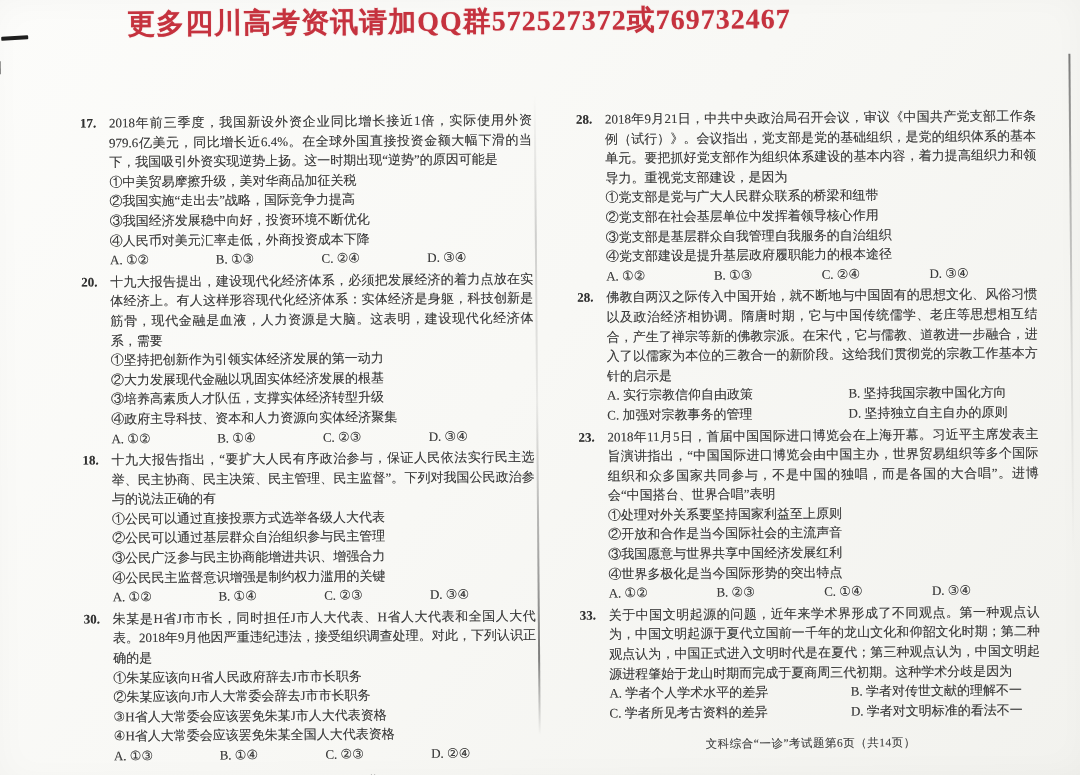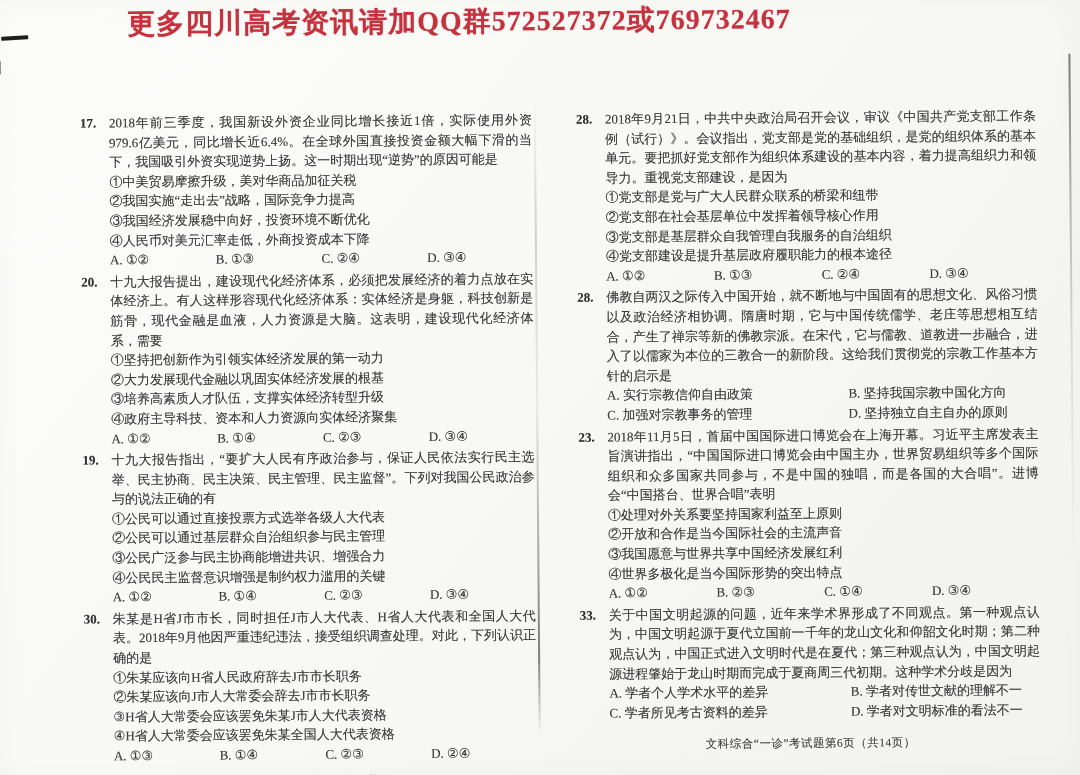--- a/index.html
+++ b/index.html
@@ -97,7 +97,7 @@
           </div>
         </div>
         <div class="question">
-          <span class="qnum">19.</span>
+          <span class="qnum">18.</span>
           <div class="stem">十九大报告指出，“要扩大人民有序政治参与，保证人民依法实行民主选举、民主协商、民主决策、民主管理、民主监督”。下列对我国公民政治参与的说法正确的有</div>
           <div class="item">①公民可以通过直接投票方式选举各级人大代表</div>
           <div class="item">②公民可以通过基层群众自治组织参与民主管理</div>

